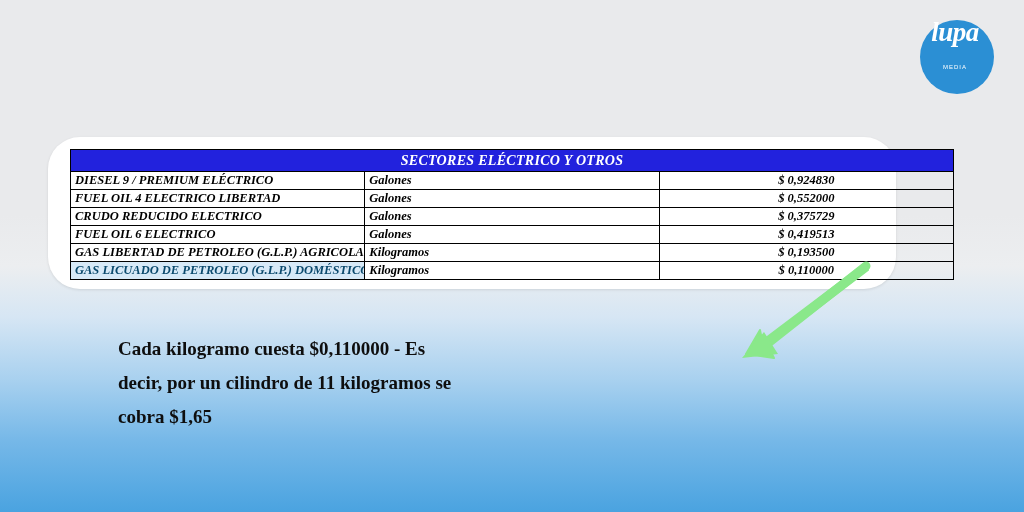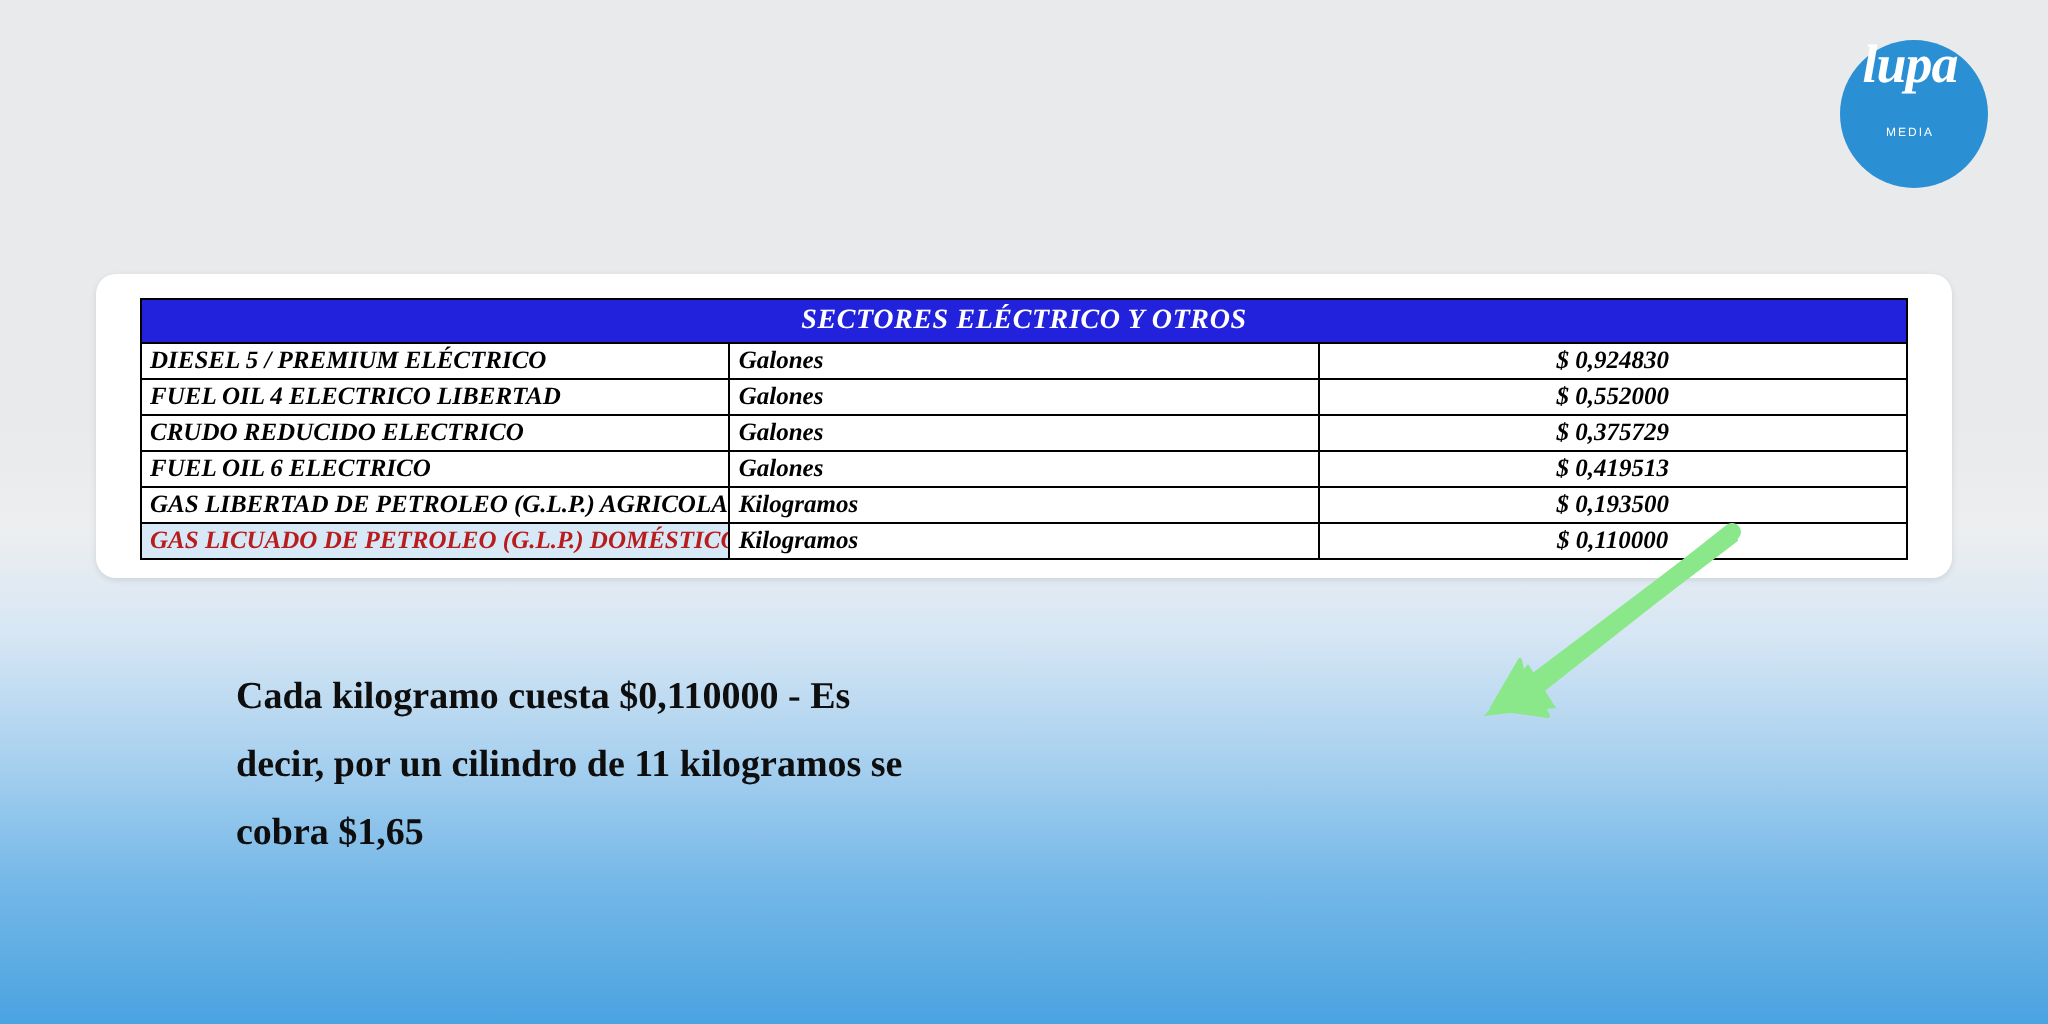--- a/index.html
+++ b/index.html
@@ -74,10 +74,10 @@
     position: absolute;
     left: 48px;
     top: 137px;
-    width: 928px;
+    width: 848px;
     height: 152px;
     background: #ffffff;
-    border-radius: 10px;
+    border-radius: 32px;
     box-shadow: 0 1px 3px rgba(0,0,0,0.10);
   }
   .table-wrap {

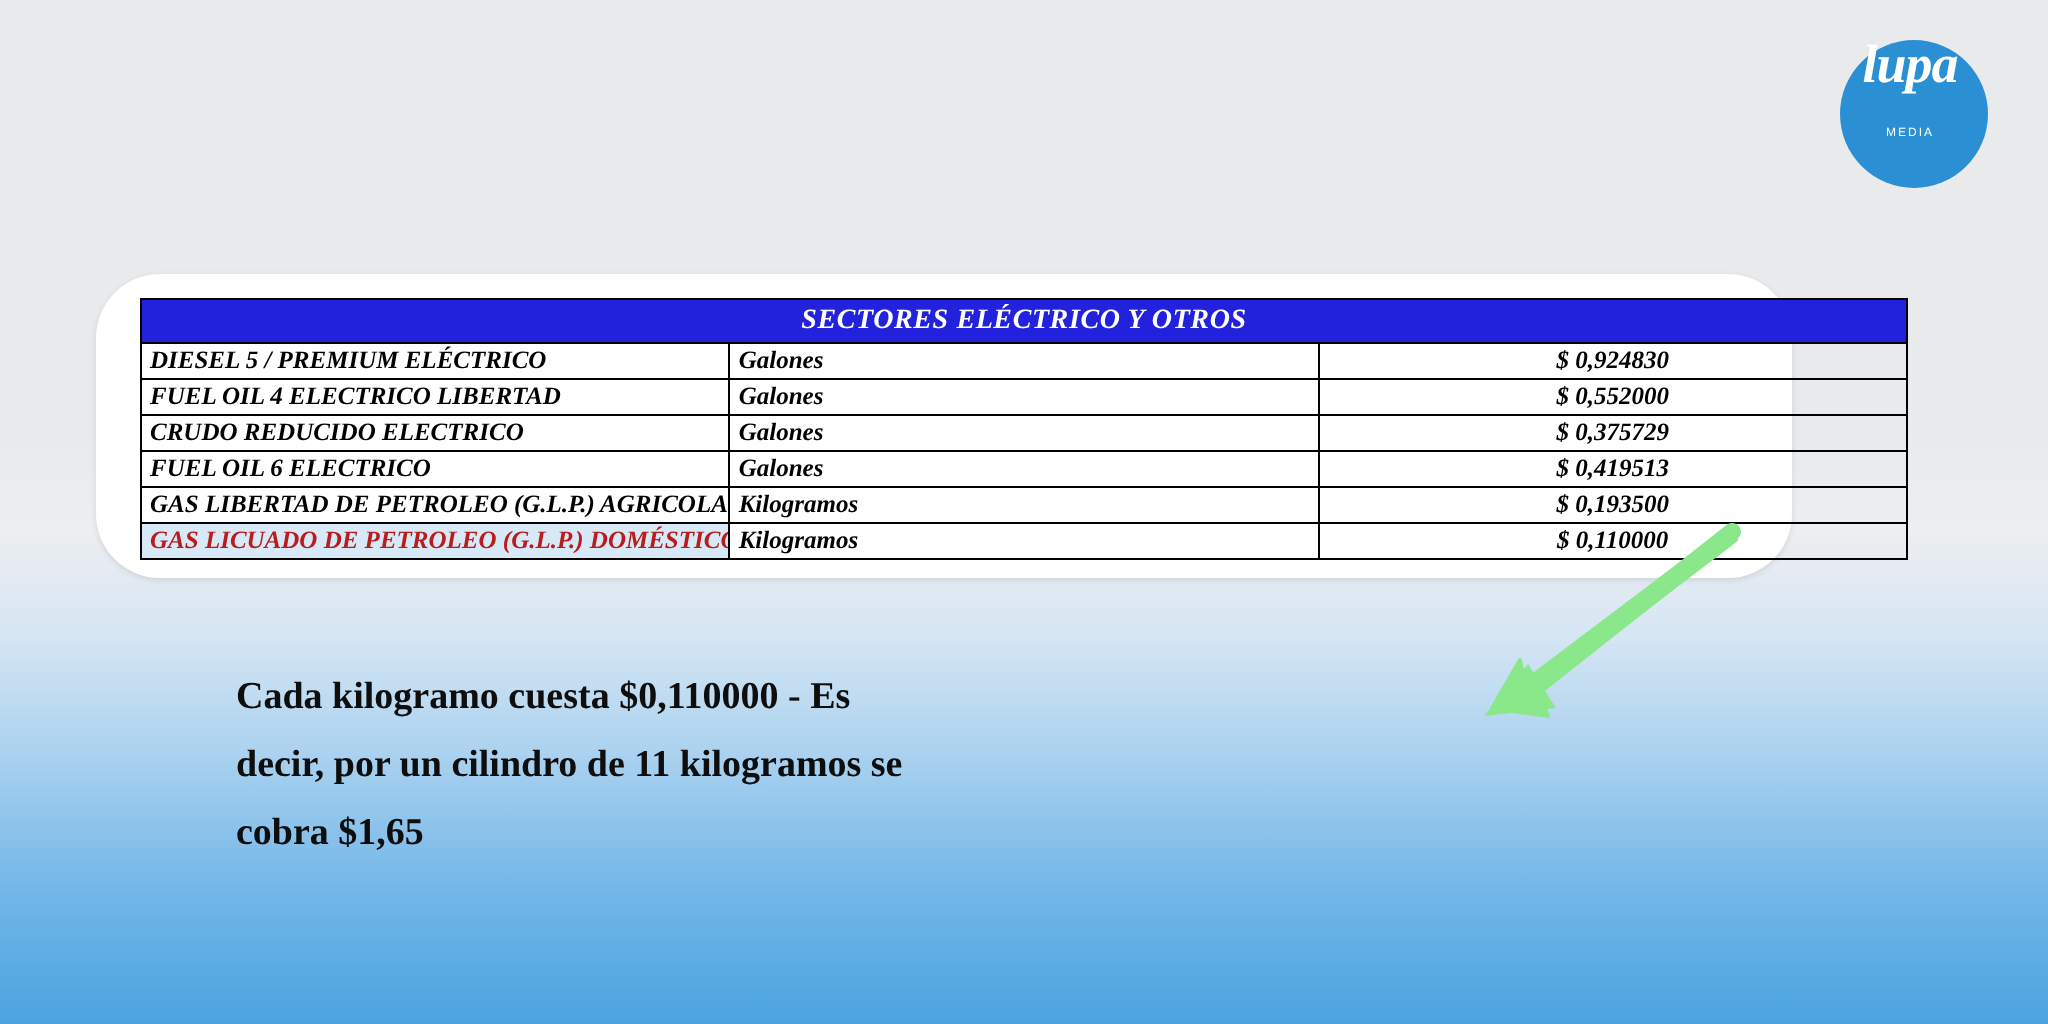--- a/index.html
+++ b/index.html
@@ -164,7 +164,7 @@
           <th class="title" colspan="3">SECTORES ELÉCTRICO Y OTROS</th>
         </tr>
         <tr>
-          <td class="col-name">DIESEL 5 / PREMIUM ELÉCTRICO</td>
+          <td class="col-name">DIESEL 9 / PREMIUM ELÉCTRICO</td>
           <td class="col-unit">Galones</td>
           <td class="col-price">$ 0,924830</td>
         </tr>

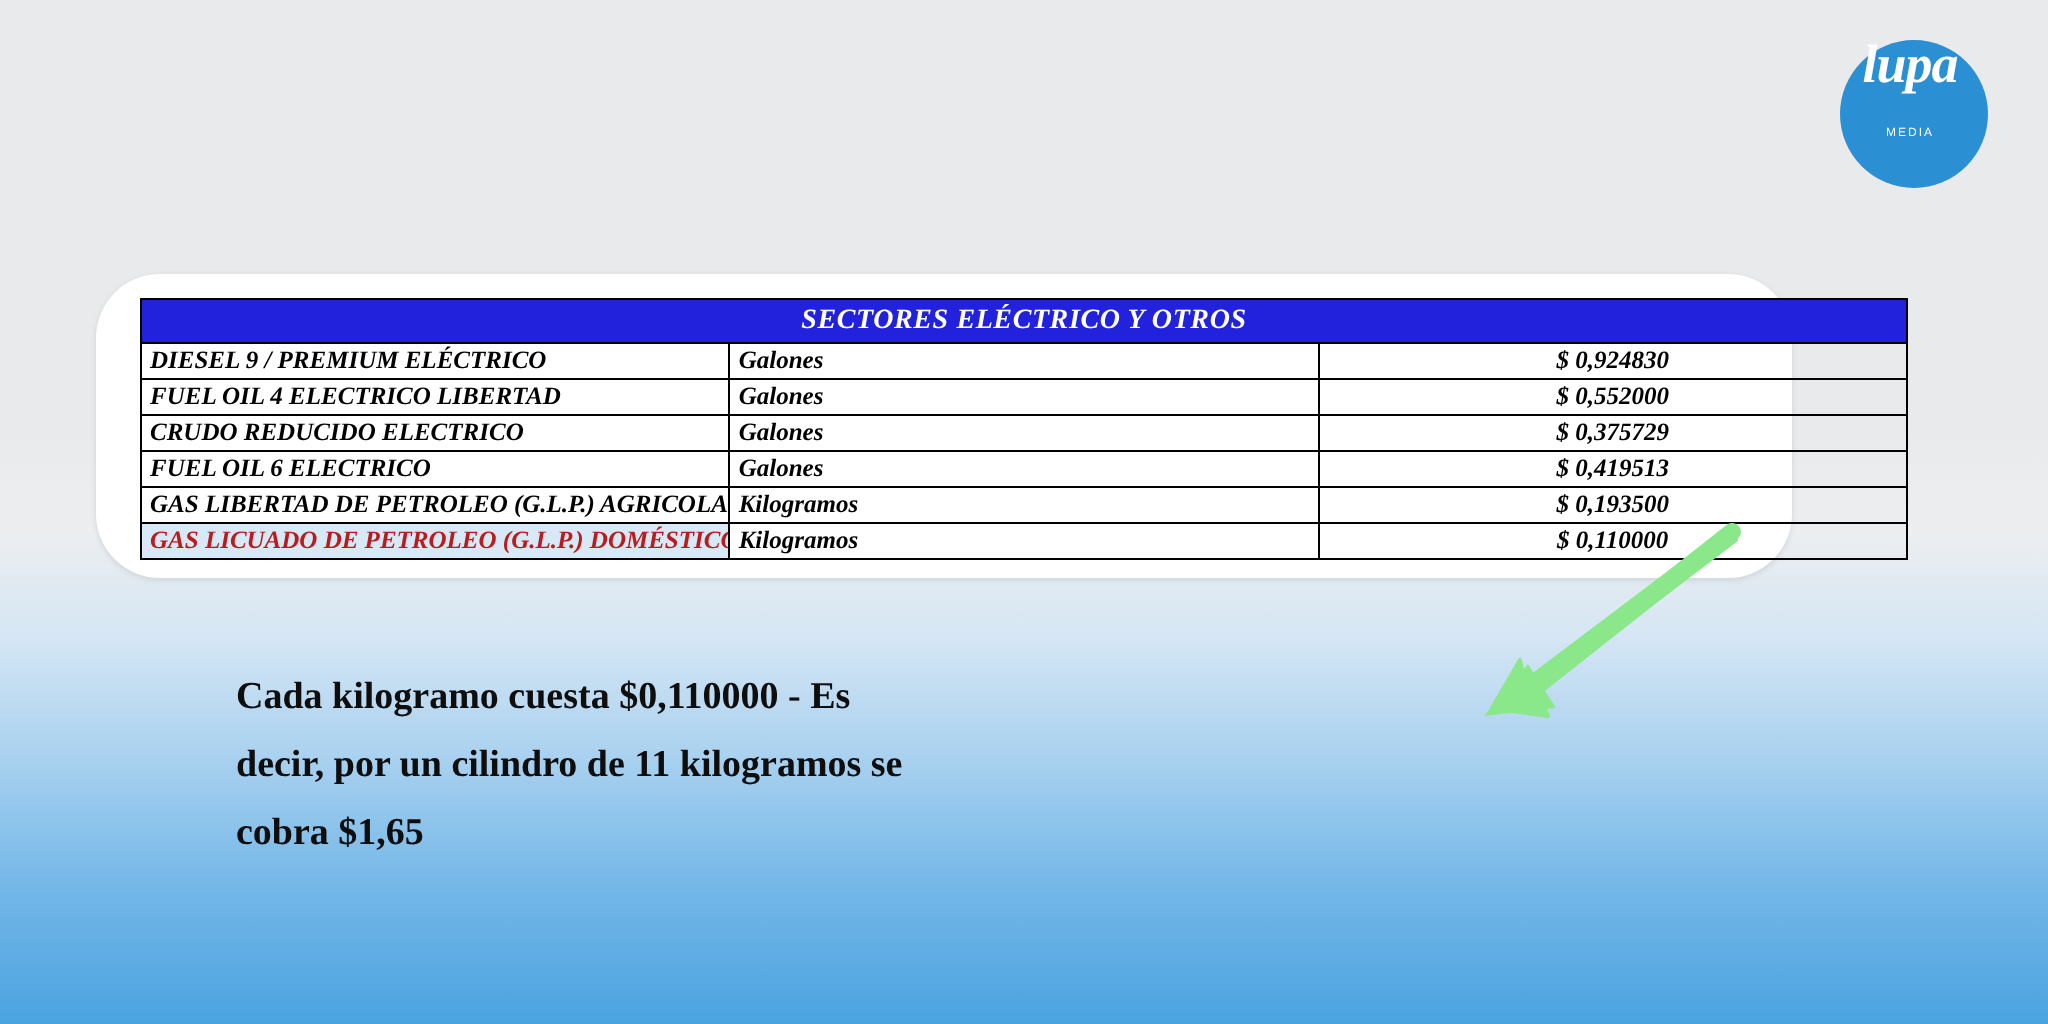--- a/index.html
+++ b/index.html
@@ -119,7 +119,7 @@
   td.col-price { width: 214px; text-align: center; }
   tr.highlight td.col-name {
     background: #d7e9f7;
-    color: #b91c1c;
+    color: #0c4a6e;
   }
 
   

